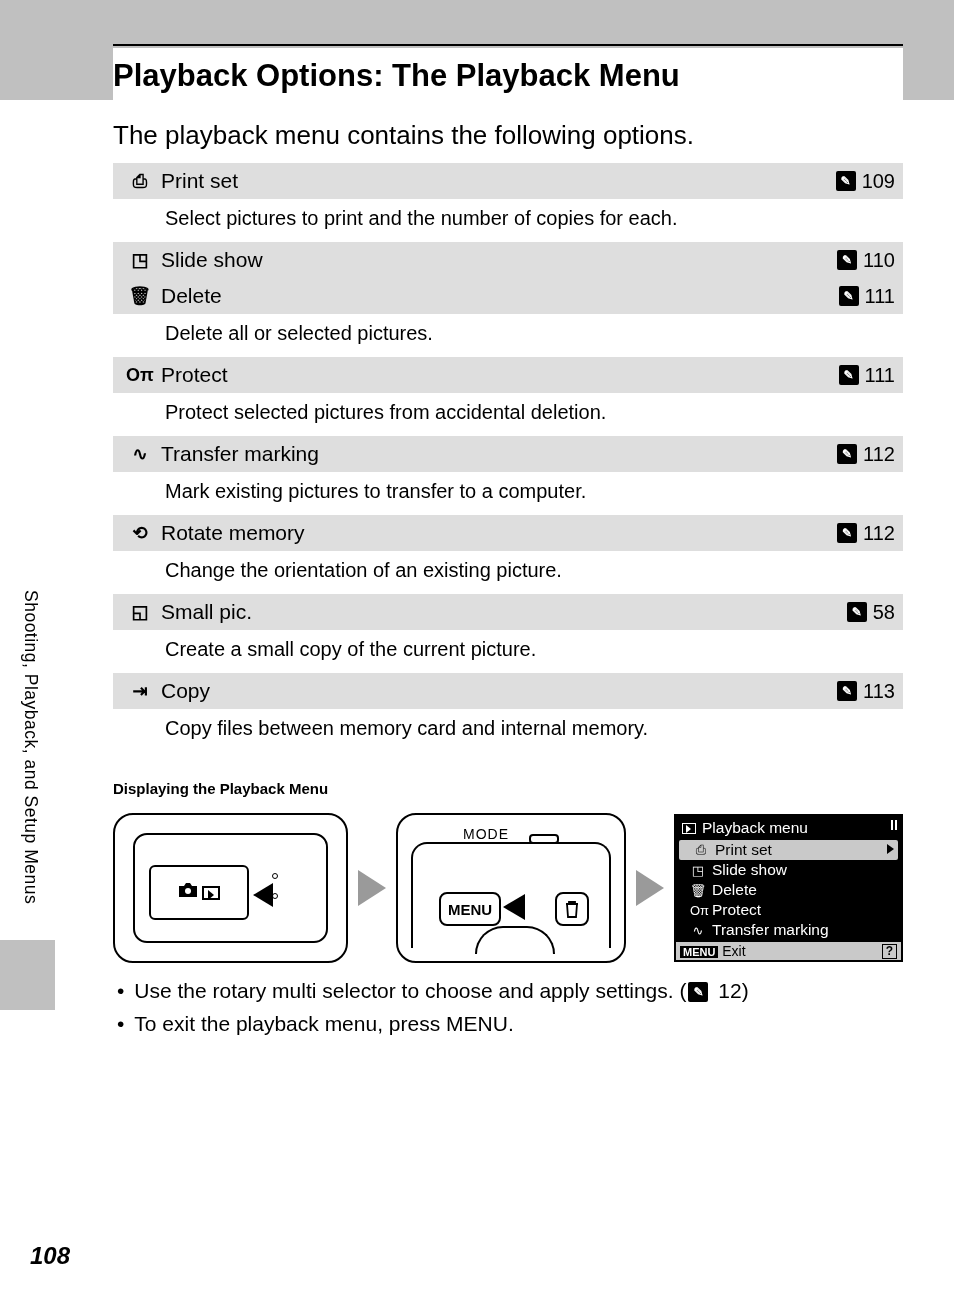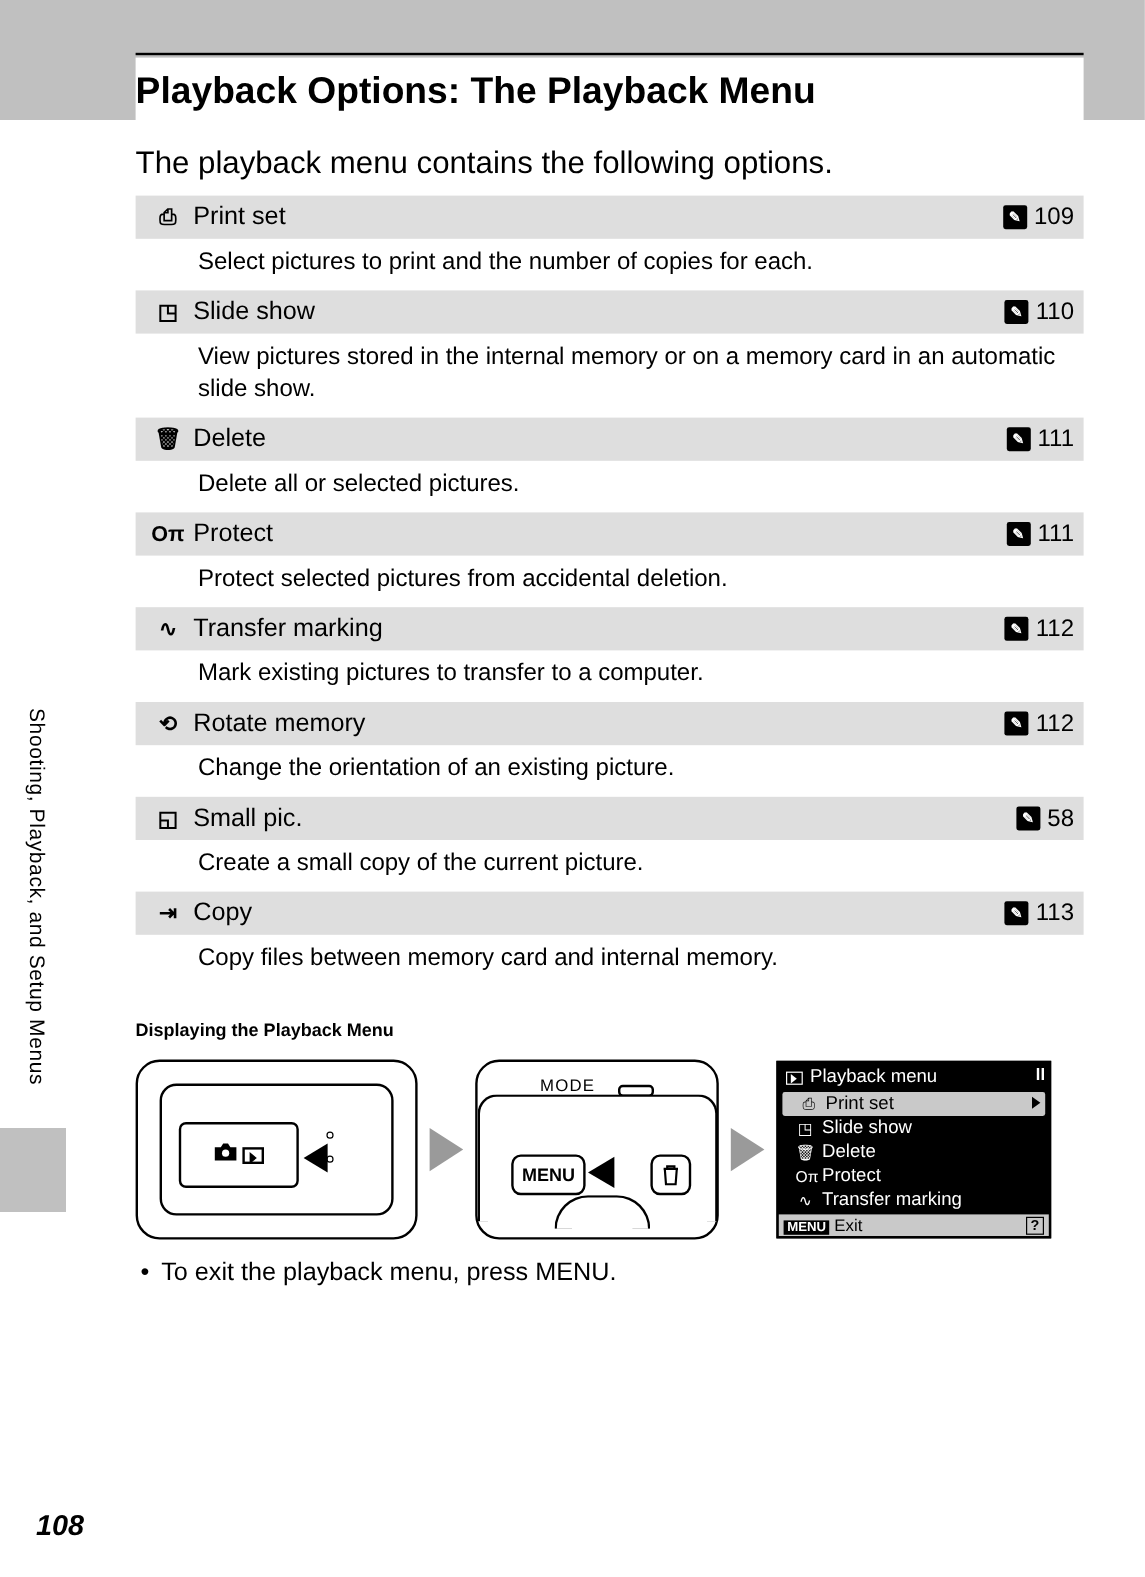--- a/index.html
+++ b/index.html
@@ -307,7 +307,6 @@
           <span>110</span>
         </span>
       </div>
-      <div class="opt-desc">View pictures stored in the internal memory or on a memory card in an automatic slide show.</div>
       <div class="opt-head">
         <span class="opt-icon tic">🗑</span>
         <span class="opt-name">Delete</span>

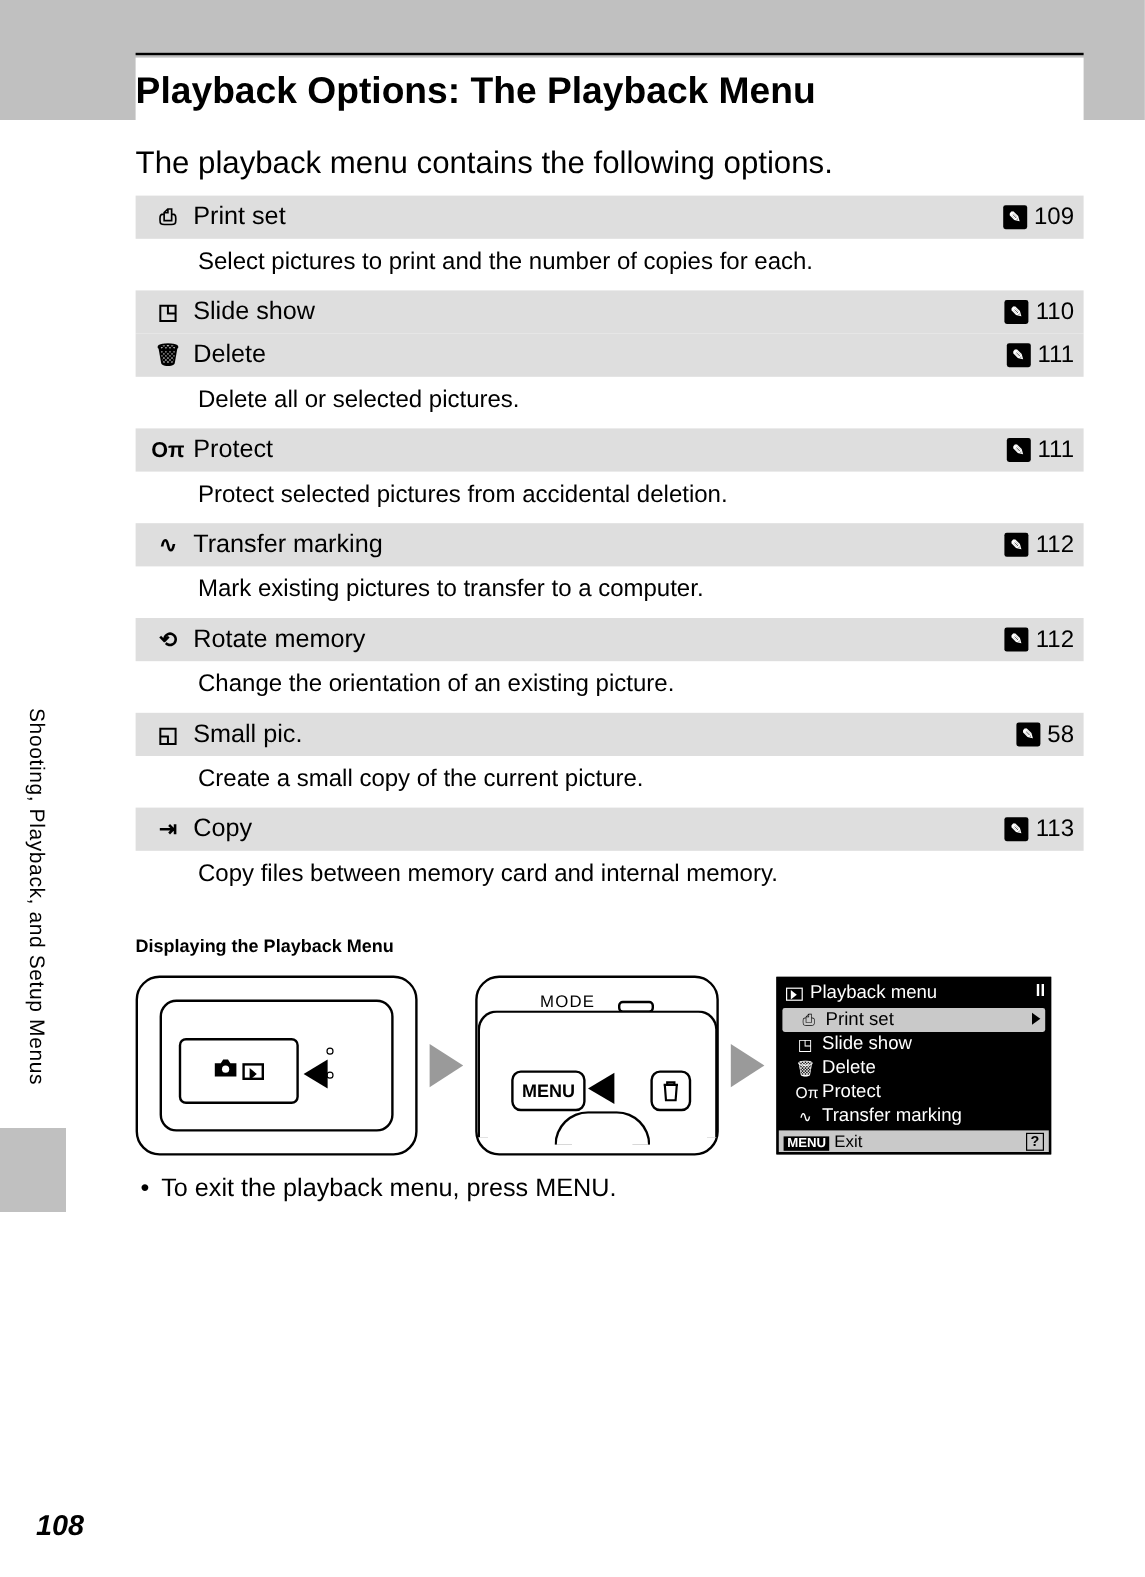--- a/index.html
+++ b/index.html
@@ -134,7 +134,7 @@
     position: relative;
   }
   .dbox1 { width: 235px; }
-  .dbox2 { width: 203px; }
+  .dbox2 { width: 230px; }
   .arrow-tri {
     width: 0; height: 0;
     border-top: 18px solid transparent;

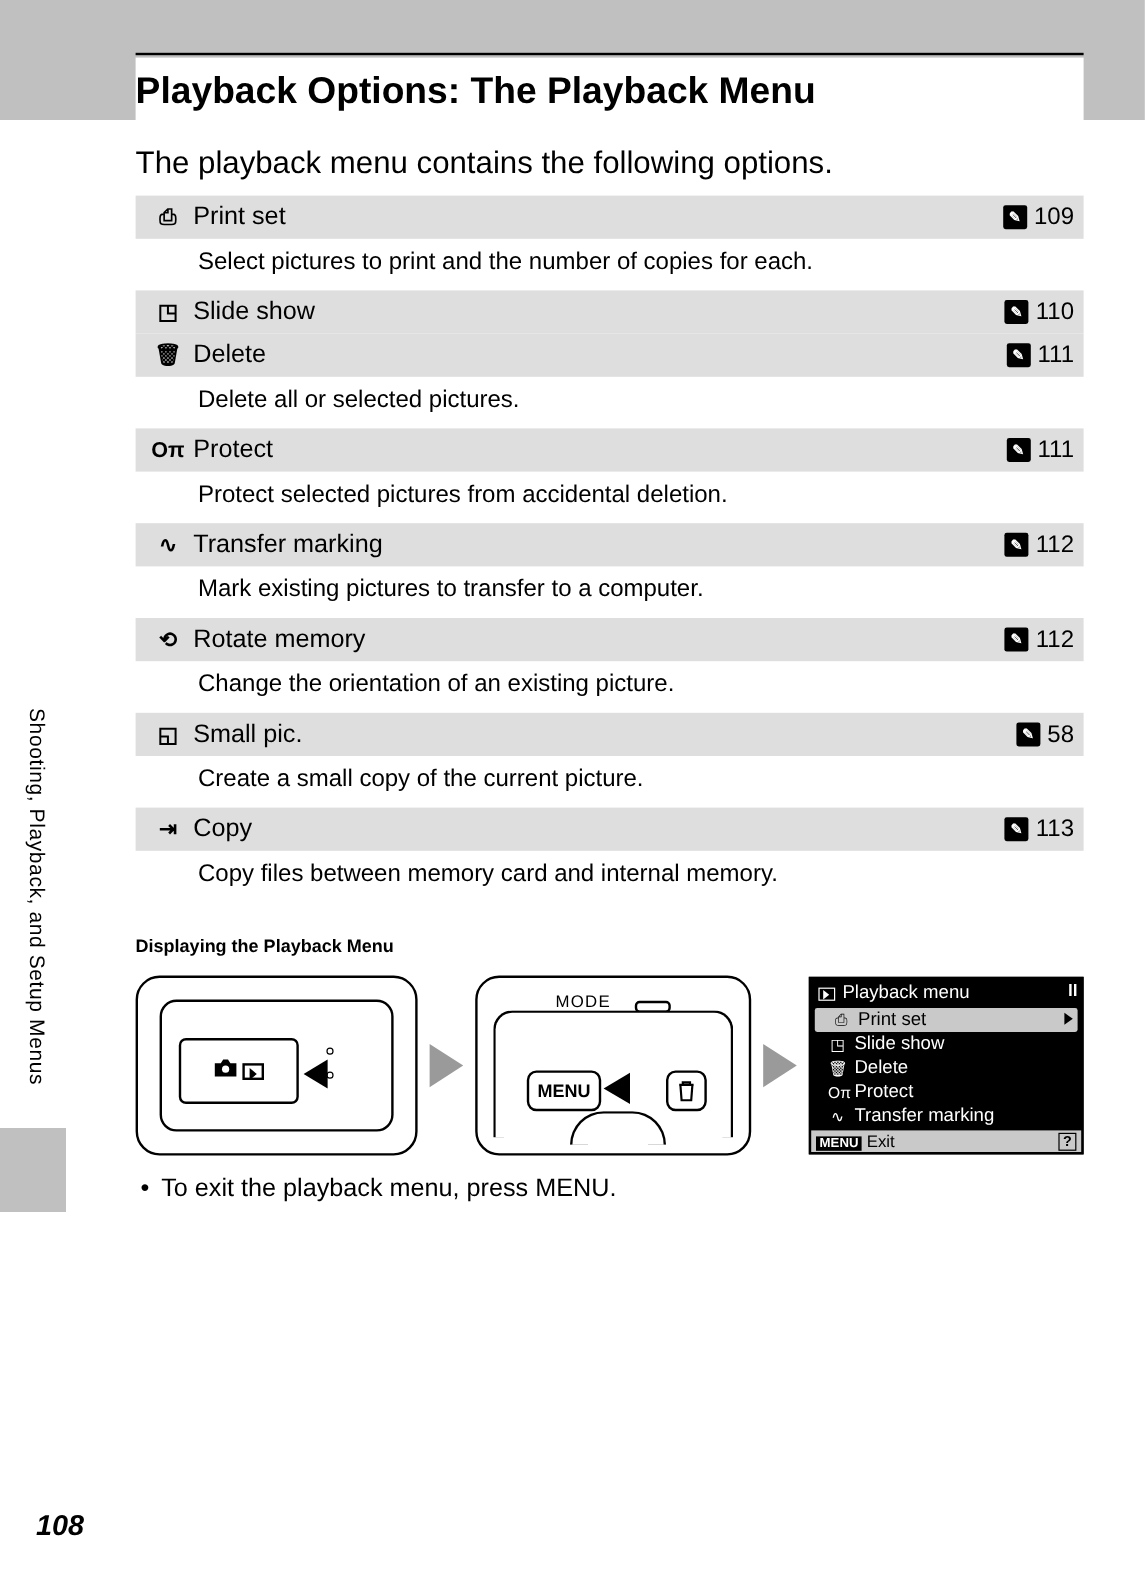--- a/index.html
+++ b/index.html
@@ -440,6 +440,9 @@
 
   <ul class="bullets" id="bullets">
       <li>
+        <span>Use the rotary multi selector to choose and apply settings. (<span class="ref-icon" style="vertical-align:middle;margin:0 4px 0 2px">✎</span><span> 12</span>)</span>
+      </li>
+      <li>
         <span>To exit the playback menu, press <span class="menu-word">MENU</span>.</span>
       </li>
     </ul>

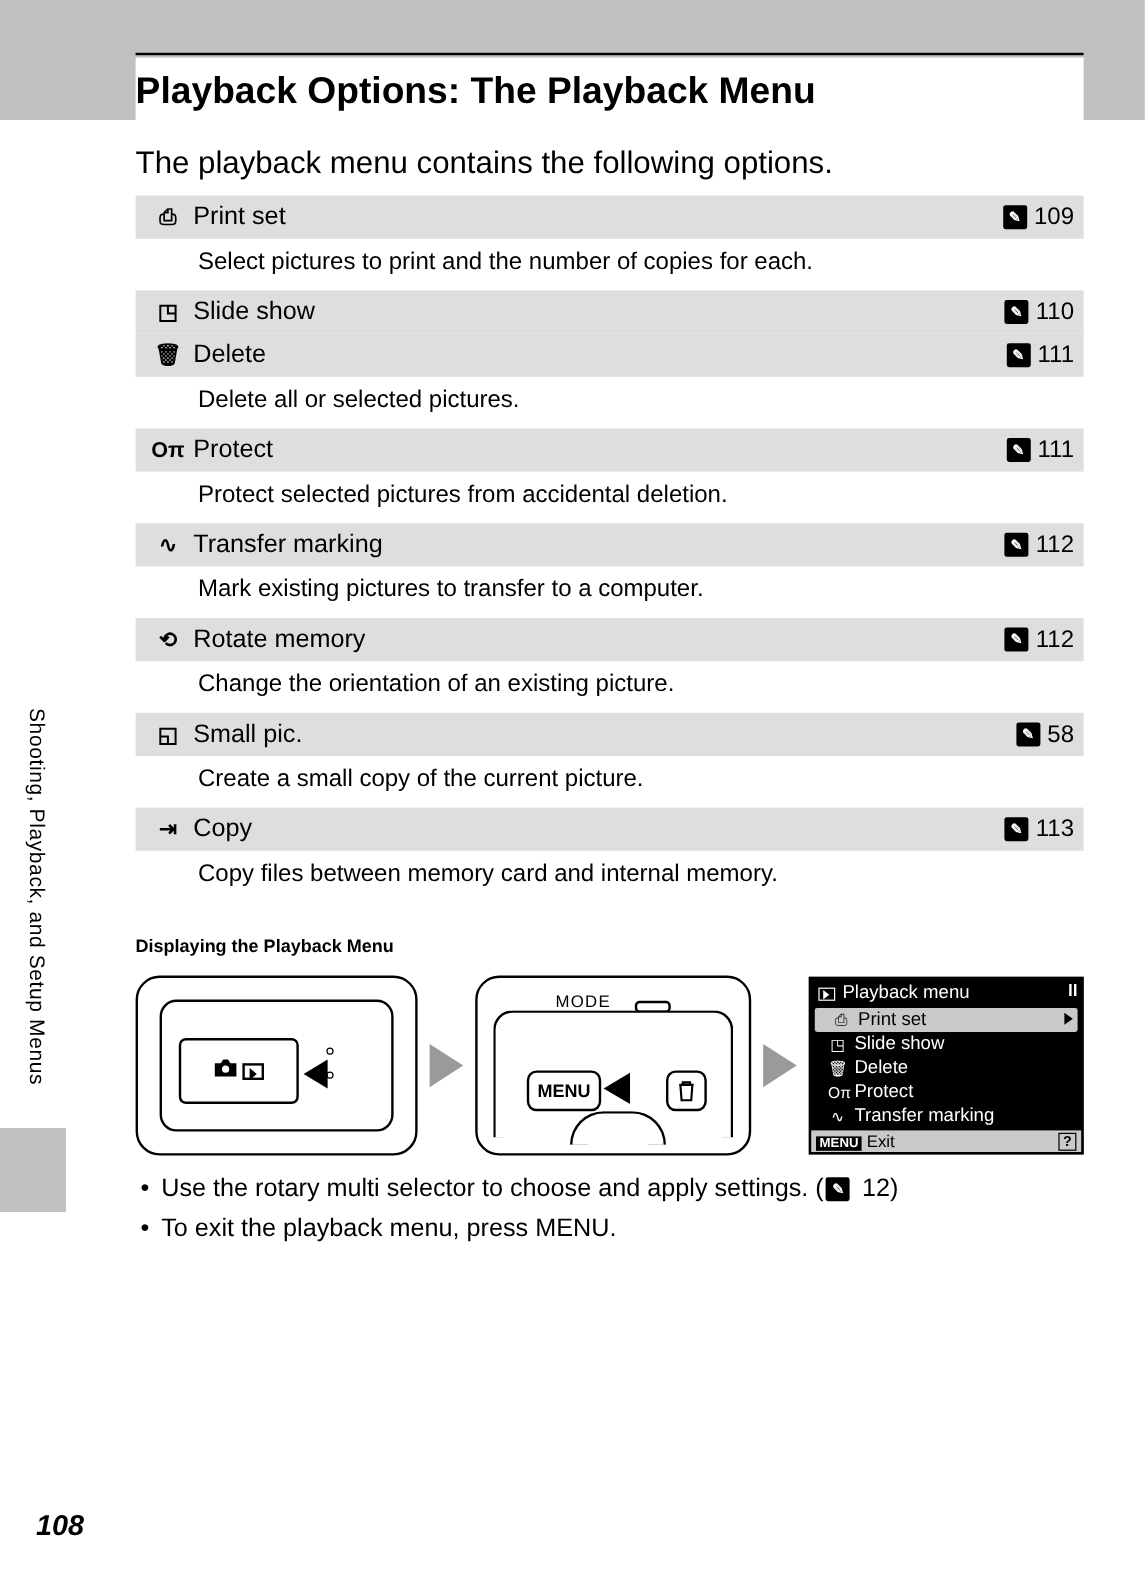--- a/index.html
+++ b/index.html
@@ -37,7 +37,7 @@
   .page-number {
     position: absolute;
     left: 30px;
-    bottom: 28px;
+    bottom: 44px;
     font-style: italic;
     font-weight: bold;
     font-size: 24px;

